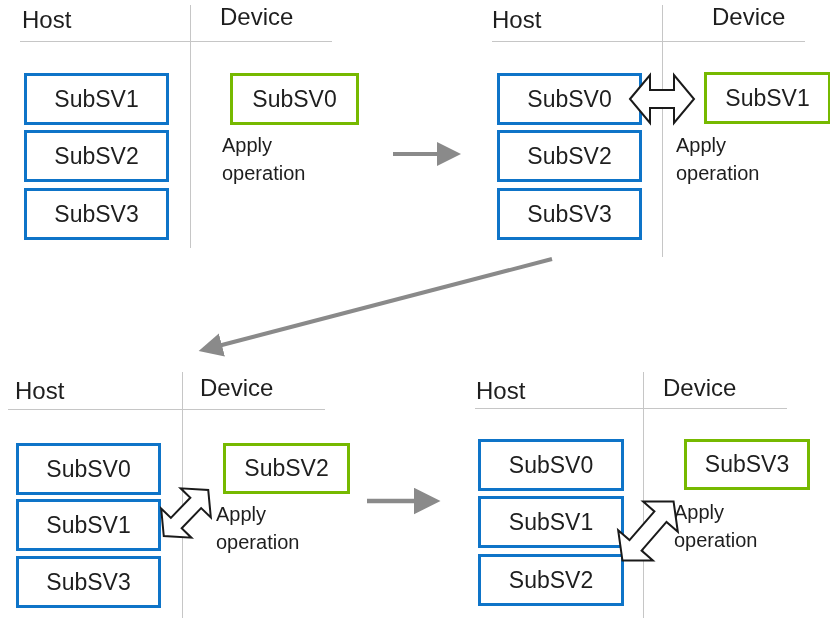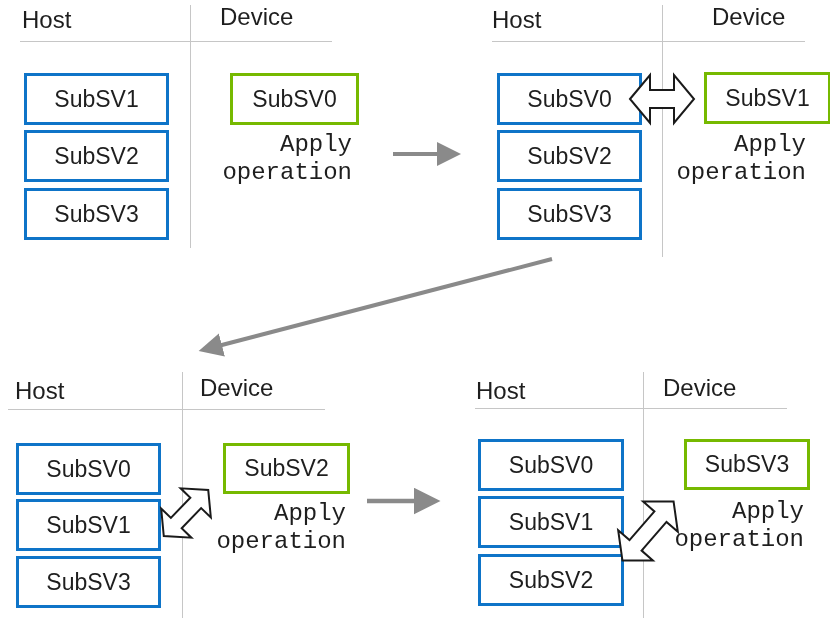--- a/index.html
+++ b/index.html
@@ -44,10 +44,9 @@
   .box.green { border: 3px solid #76b900; }
   .caption {
     position: absolute;
-    font-size: 24px;
+    font-size: 20px;
     line-height: 28px;
-    text-align: right;
-    font-family: Liberation Mono, monospace;
+    text-align: left;
   }
   #arrow-overlay {
     position: absolute;

